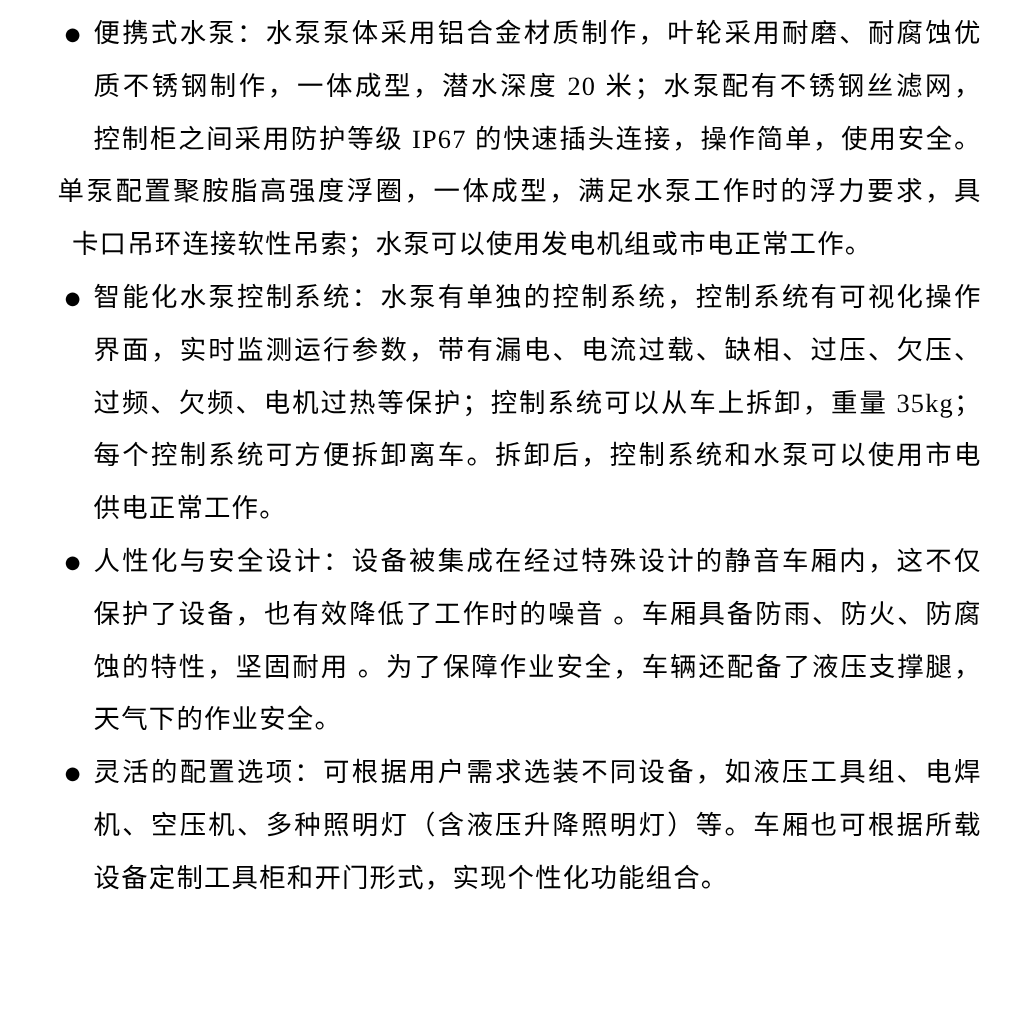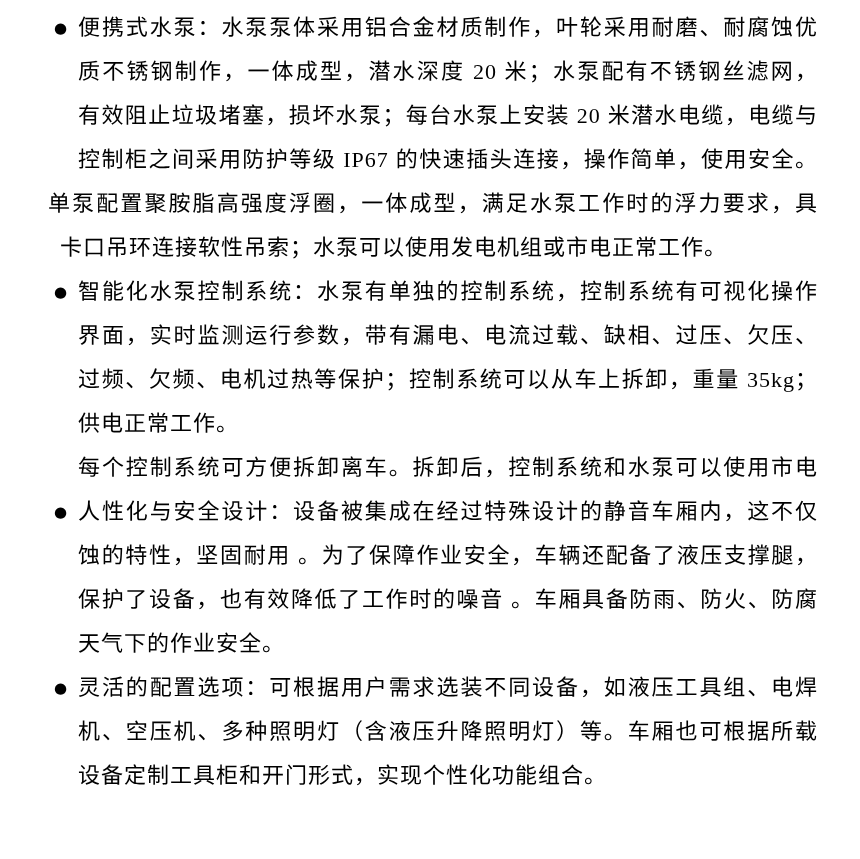--- a/index.html
+++ b/index.html
@@ -61,7 +61,6 @@
 
   <div class="line just"><span class="bullet">●</span><span class="seg b">便携式水泵：</span><span class="seg">水泵泵体采用铝合金材质制作，叶轮采用耐磨、耐腐蚀优</span></div>
   <div class="line just"><span class="seg">质不锈钢制作，一体成型，潜水深度 20 米；水泵配有不锈钢丝滤网，</span></div>
-  <div class="line just"><span class="seg">有效阻止垃圾堵塞，损坏水泵；每台水泵上安装 20 米潜水电缆，电缆与</span></div>
   <div class="line just"><span class="seg">控制柜之间采用防护等级 IP67 的快速插头连接，操作简单，使用安全。</span></div>
   <div class="line just indent-a"><span class="seg">单泵配置聚胺脂高强度浮圈，一体成型，满足水泵工作时的浮力要求，具</span></div>
   <div class="line last indent-b"><span class="seg">卡口吊环连接软性吊索；水泵可以使用发电机组或市电正常工作。</span></div>

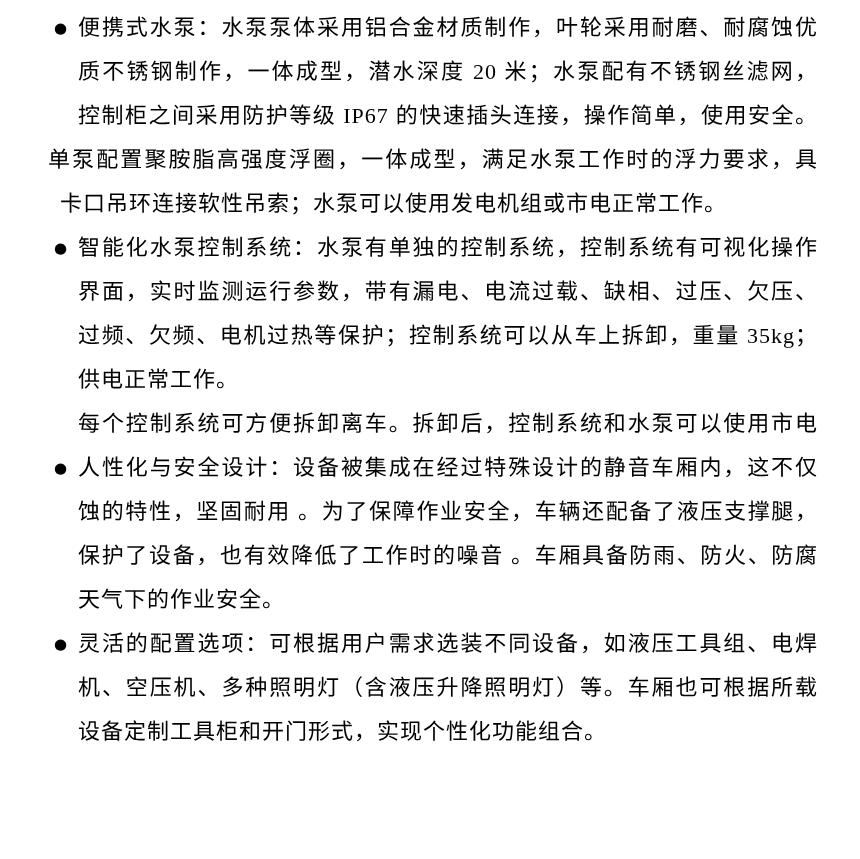--- a/index.html
+++ b/index.html
@@ -68,8 +68,8 @@
   <div class="line just"><span class="bullet">●</span><span class="seg b">智能化水泵控制系统：</span><span class="seg">水泵有单独的控制系统，控制系统有可视化操作</span></div>
   <div class="line just"><span class="seg">界面，实时监测运行参数，带有漏电、电流过载、缺相、过压、欠压、</span></div>
   <div class="line just"><span class="seg">过频、欠频、电机过热等保护；控制系统可以从车上拆卸，重量 35kg；</span></div>
+  <div class="line just"><span class="seg">每个控制系统可方便拆卸离车。拆卸后，控制系统和水泵可以使用市电</span></div>
   <div class="line last"><span class="seg">供电正常工作。</span></div>
-  <div class="line just"><span class="seg">每个控制系统可方便拆卸离车。拆卸后，控制系统和水泵可以使用市电</span></div>
 
   <div class="line just"><span class="bullet">●</span><span class="seg b">人性化与安全设计：</span><span class="seg">设备被集成在经过特殊设计的静音车厢内，这不仅</span></div>
   <div class="line just"><span class="seg">蚀的特性，坚固耐用 。为了保障作业安全，车辆还配备了液压支撑腿，</span></div>

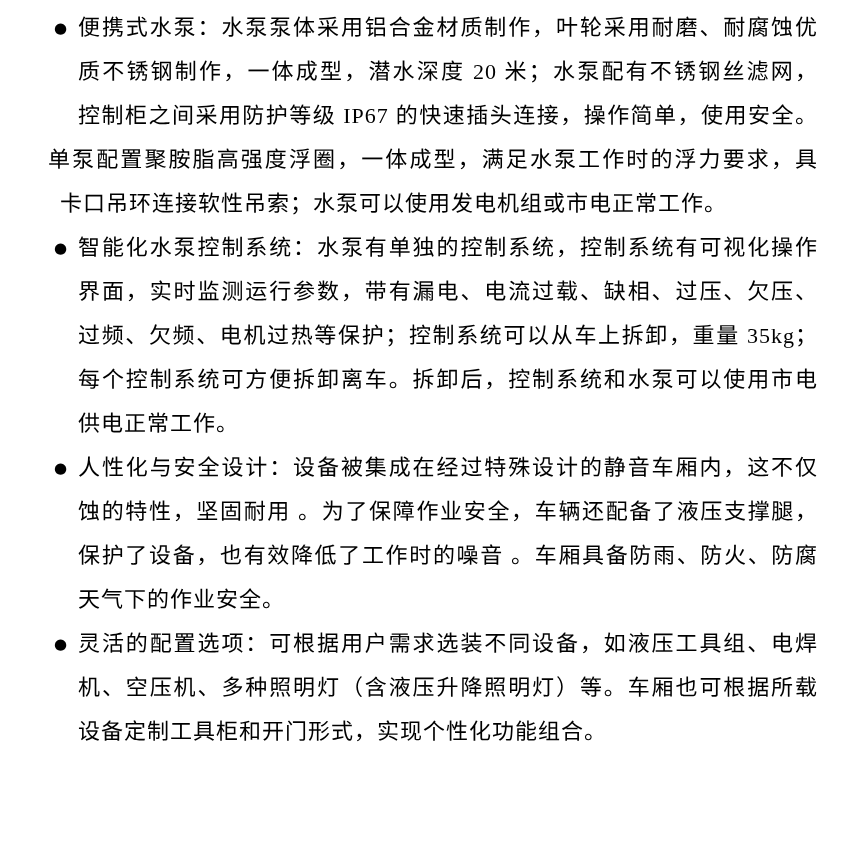--- a/index.html
+++ b/index.html
@@ -72,8 +72,8 @@
   <div class="line last"><span class="seg">供电正常工作。</span></div>
 
   <div class="line just"><span class="bullet">●</span><span class="seg b">人性化与安全设计：</span><span class="seg">设备被集成在经过特殊设计的静音车厢内，这不仅</span></div>
+  <div class="line just"><span class="seg">保护了设备，也有效降低了工作时的噪音 。车厢具备防雨、防火、防腐</span></div>
   <div class="line just"><span class="seg">蚀的特性，坚固耐用 。为了保障作业安全，车辆还配备了液压支撑腿，</span></div>
-  <div class="line just"><span class="seg">保护了设备，也有效降低了工作时的噪音 。车厢具备防雨、防火、防腐</span></div>
   <div class="line last"><span class="seg">天气下的作业安全。</span></div>
 
   <div class="line just"><span class="bullet">●</span><span class="seg b">灵活的配置选项：</span><span class="seg">可根据用户需求选装不同设备，如液压工具组、电焊</span></div>

